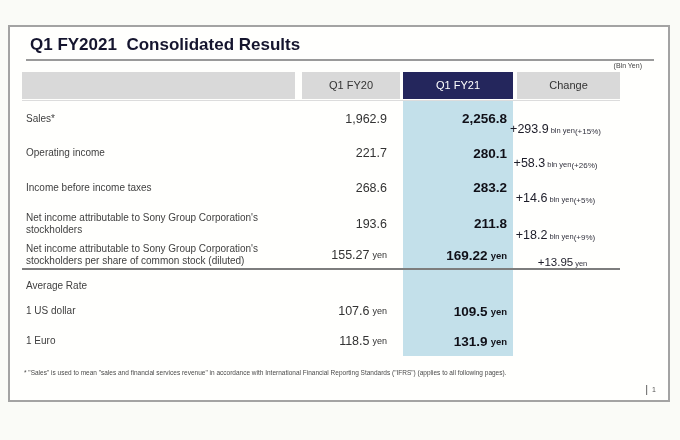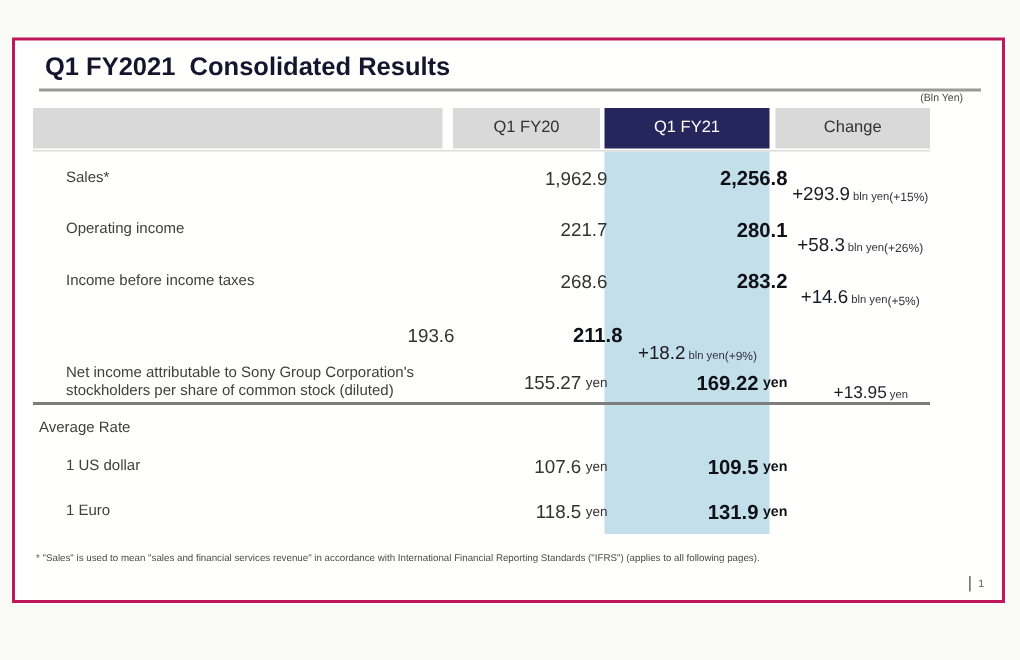--- a/index.html
+++ b/index.html
@@ -12,7 +12,7 @@
   }
   .slide{
     position:absolute;left:8px;top:25px;width:658px;height:373px;
-    border:2px solid #be185d;background:#fffffd;
+    border:2px solid #a3a3a3;background:#fffffd;
   }
   .title{
     position:absolute;left:20px;top:8px;

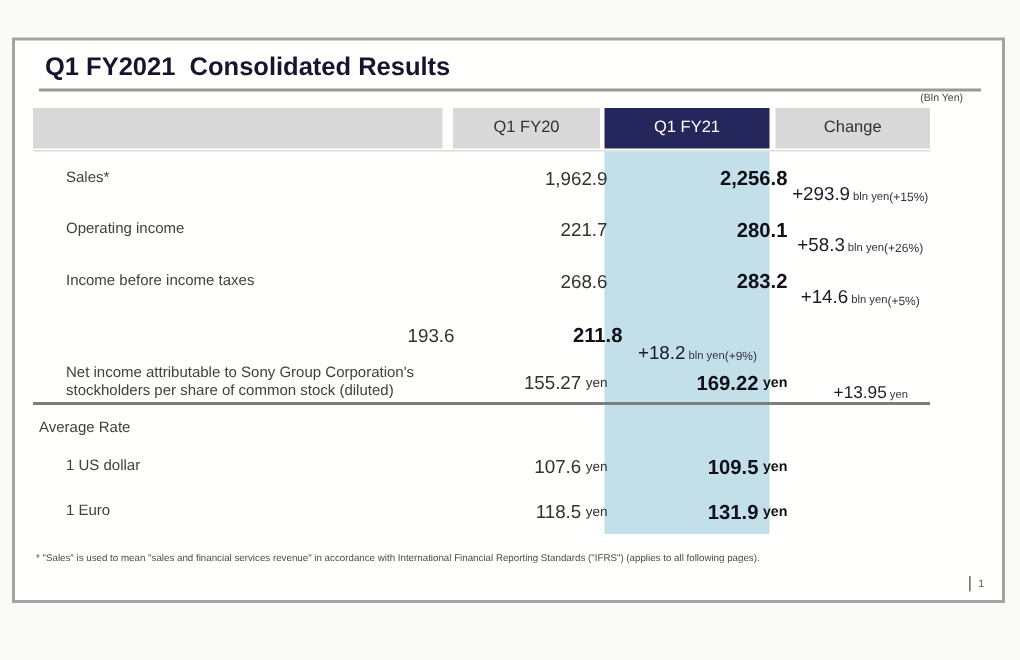--- a/index.html
+++ b/index.html
@@ -47,7 +47,6 @@
   .row{
     display:grid;grid-template-columns:279px 102px 110px 107px;
     position:relative;
-    margin-left:18px;
   }
   .cell{display:flex;align-items:center;}
   .cell.label{

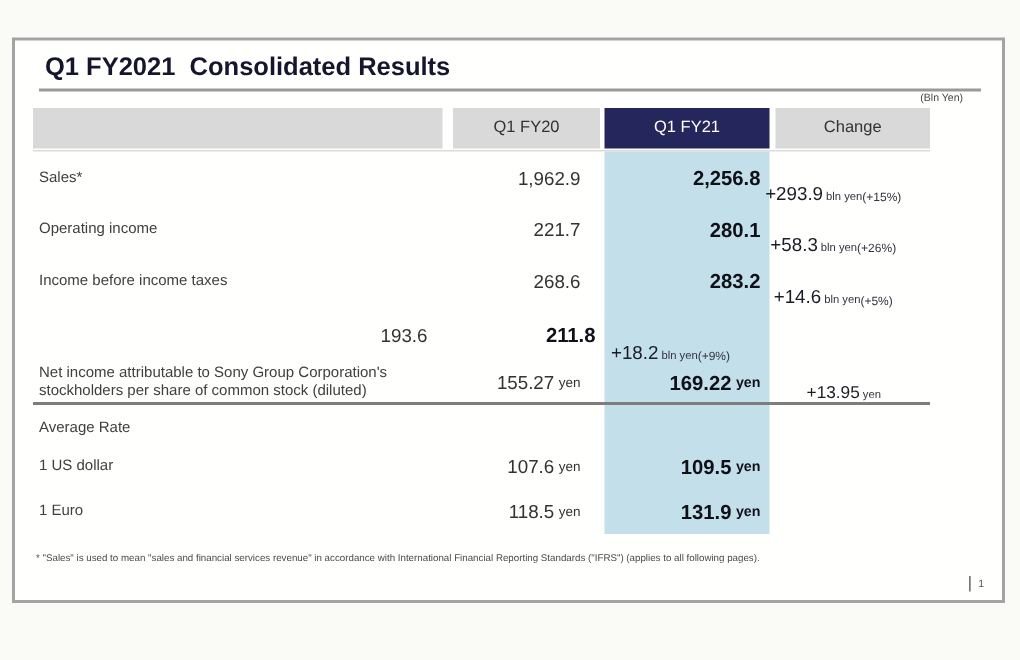--- a/index.html
+++ b/index.html
@@ -131,6 +131,7 @@
       </div>
 
       <div class="row r4">
+        <div class="cell label">Net income attributable to Sony Group Corporation's stockholders</div>
         <div class="cell v20">193.6</div>
         <div class="cell v21">211.8</div>
         <div class="cell chg">

